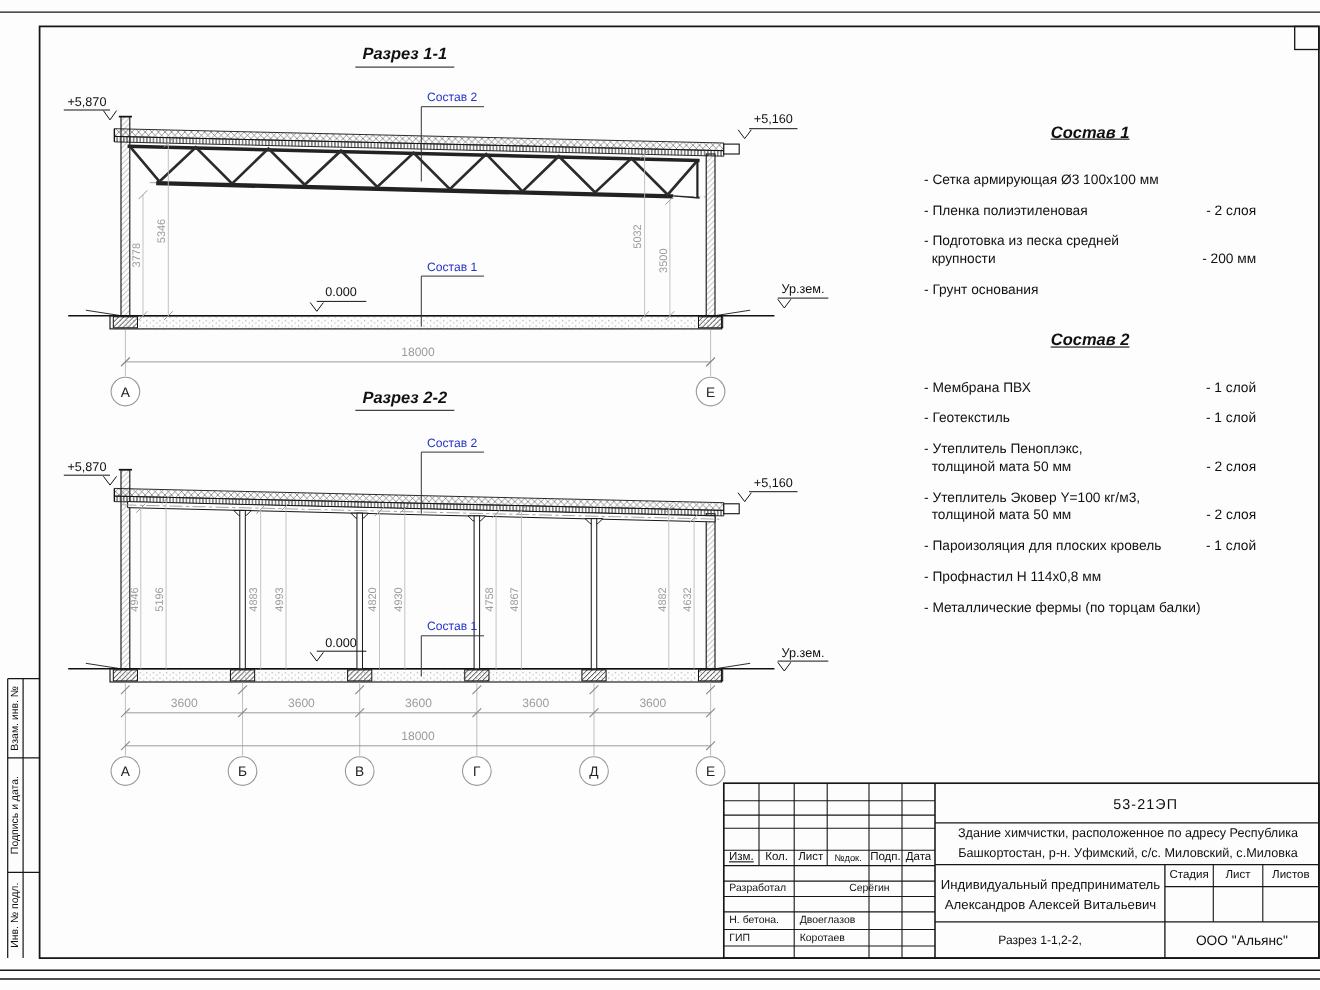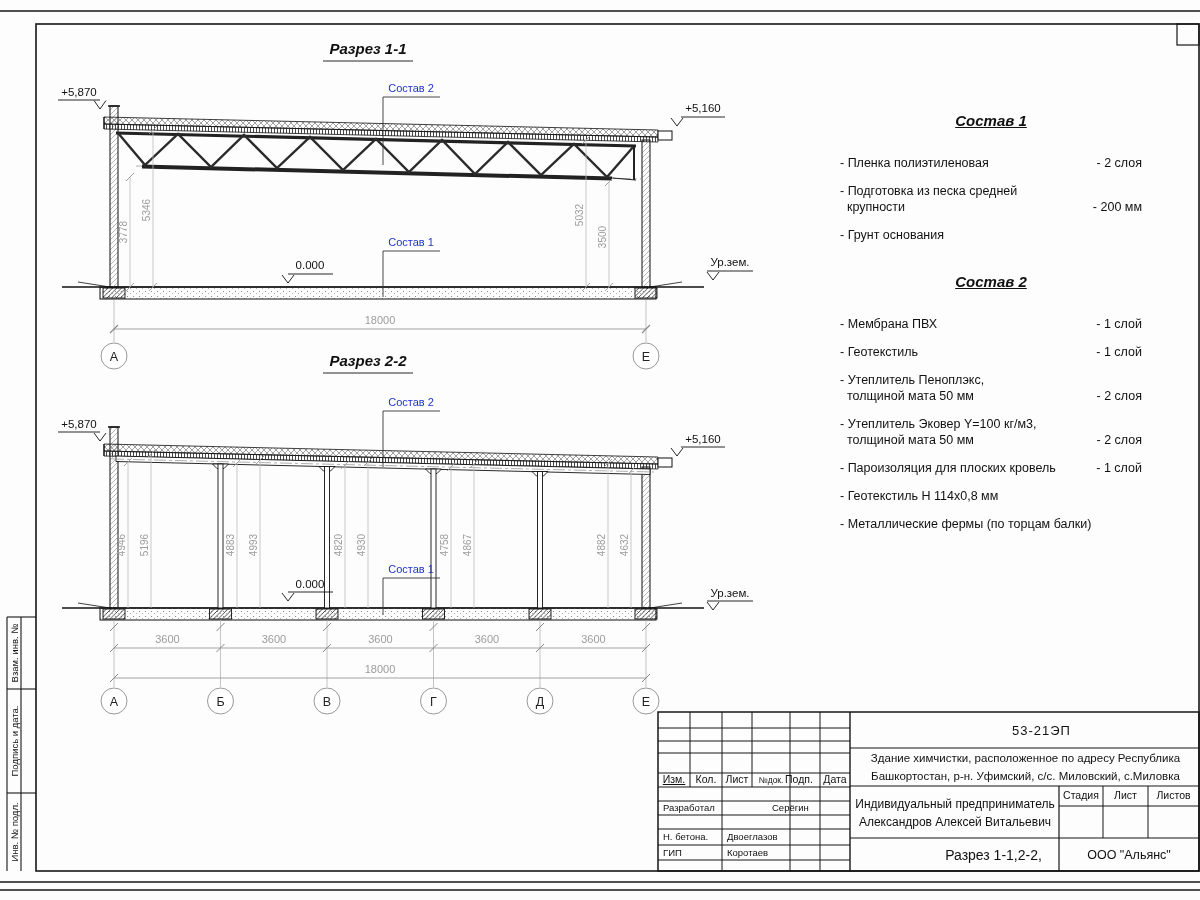--- a/index.html
+++ b/index.html
@@ -317,6 +317,10 @@
 <div class="panel">
   <div class="ph">Состав 1</div>
   <div class="row">
+    <span class="txt">- Сетка армирующая Ø3 100х100 мм</span>
+    <span class="val"></span>
+  </div>
+  <div class="row">
     <span class="txt">- Пленка полиэтиленовая</span>
     <span class="val">-  2 слоя</span>
   </div>

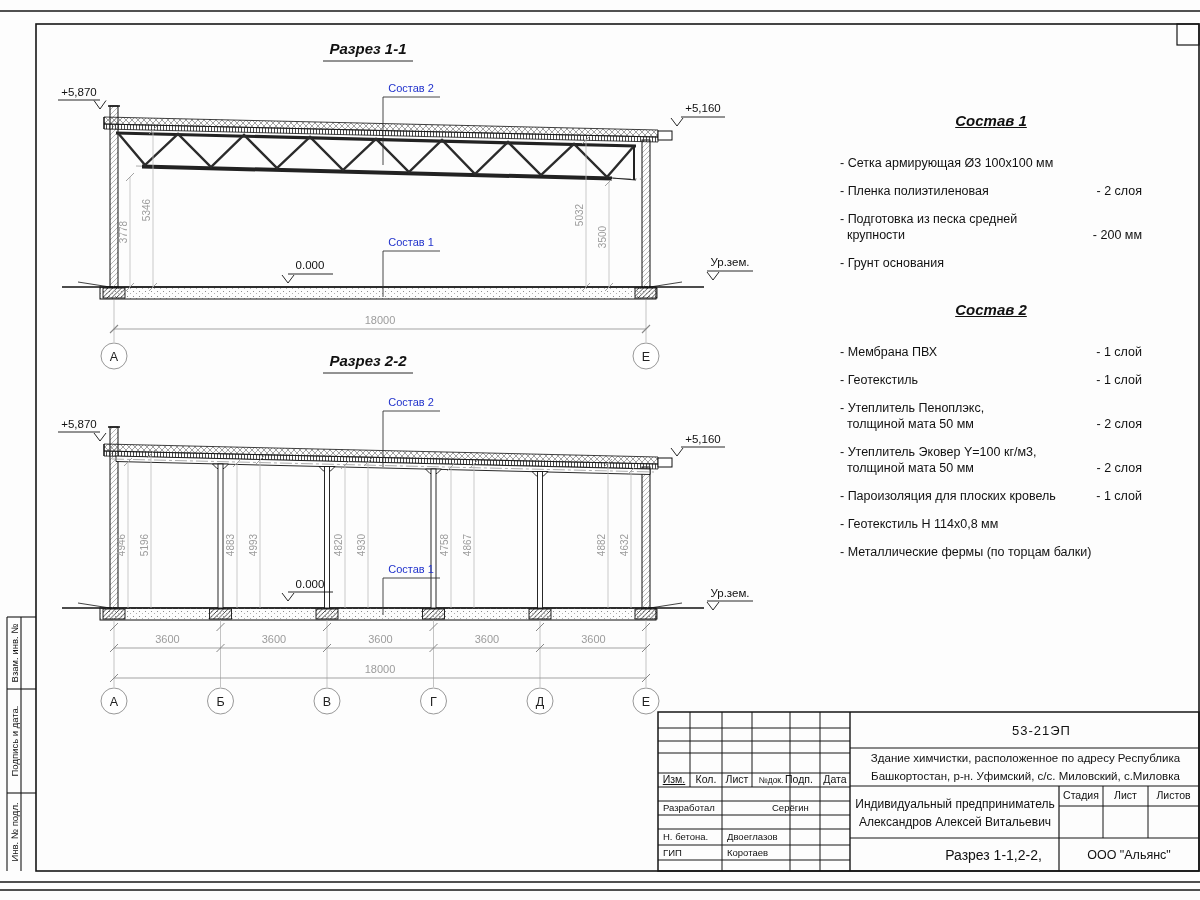--- a/index.html
+++ b/index.html
@@ -358,7 +358,7 @@
     <span class="val">- 1 слой</span>
   </div>
   <div class="row">
-    <span class="txt">- Геотекстиль Н 114х0,8 мм</span>
+    <span class="txt">- Профнастил Н 114х0,8 мм</span>
     <span class="val"></span>
   </div>
   <div class="row">

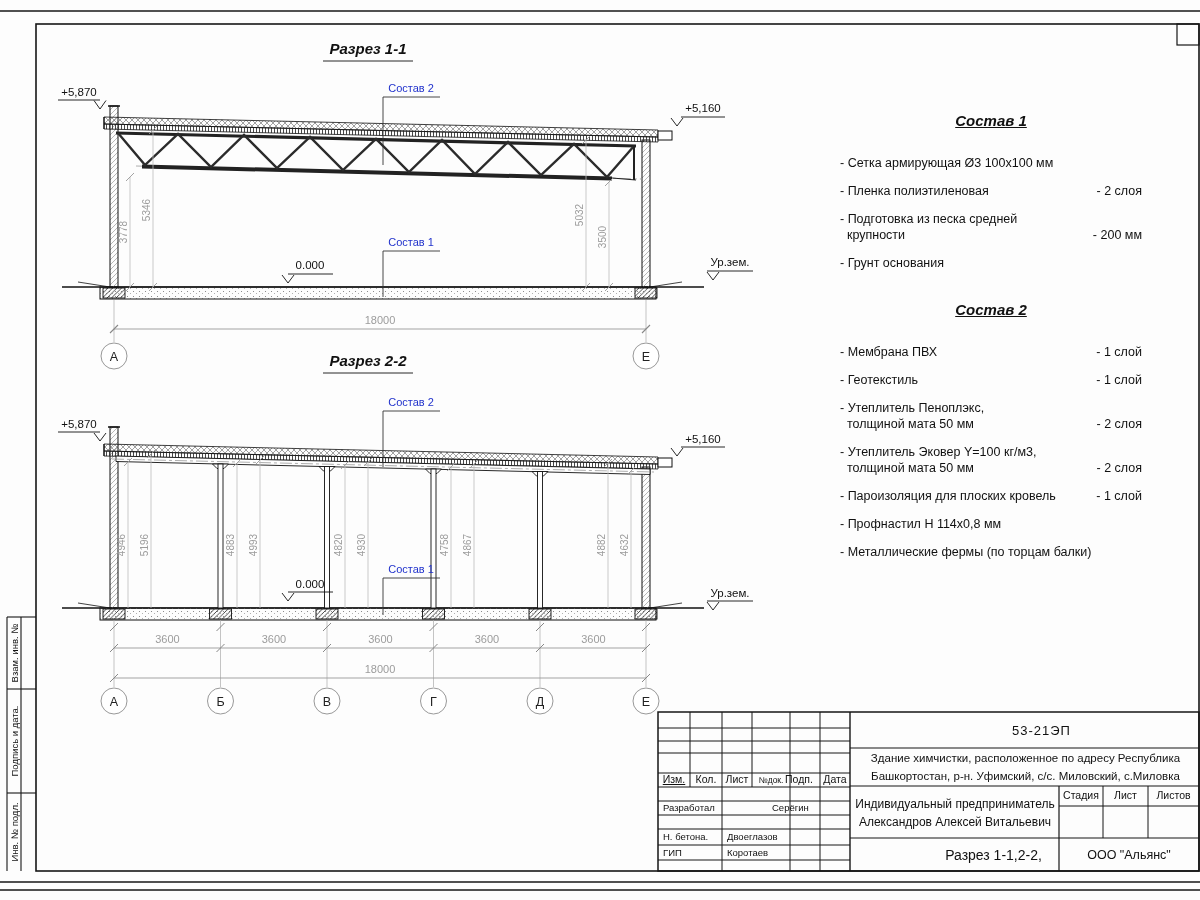--- a/index.html
+++ b/index.html
@@ -386,7 +386,7 @@
 <div class="tbl" style="left:691px;top:774px;width:30px;height:12px;font-size:10.5px;">Кол.</div>
 <div class="tbl" style="left:723px;top:774px;width:28px;height:12px;font-size:10.5px;">Лист</div>
 <div class="tbl" style="left:753px;top:774px;width:36px;height:12px;font-size:8.5px;">№док.</div>
-<div class="tbl" style="left:791px;top:774px;width:16px;height:12px;font-size:10.5px;">Подп.</div>
+<div class="tbl" style="left:791px;top:774px;width:28px;height:12px;font-size:10.5px;">Подп.</div>
 <div class="tbl" style="left:821px;top:774px;width:28px;height:12px;font-size:10.5px;">Дата</div>
 
 <div class="tbr" style="left:660px;top:801px;width:61px;height:13px;">Разработал</div>

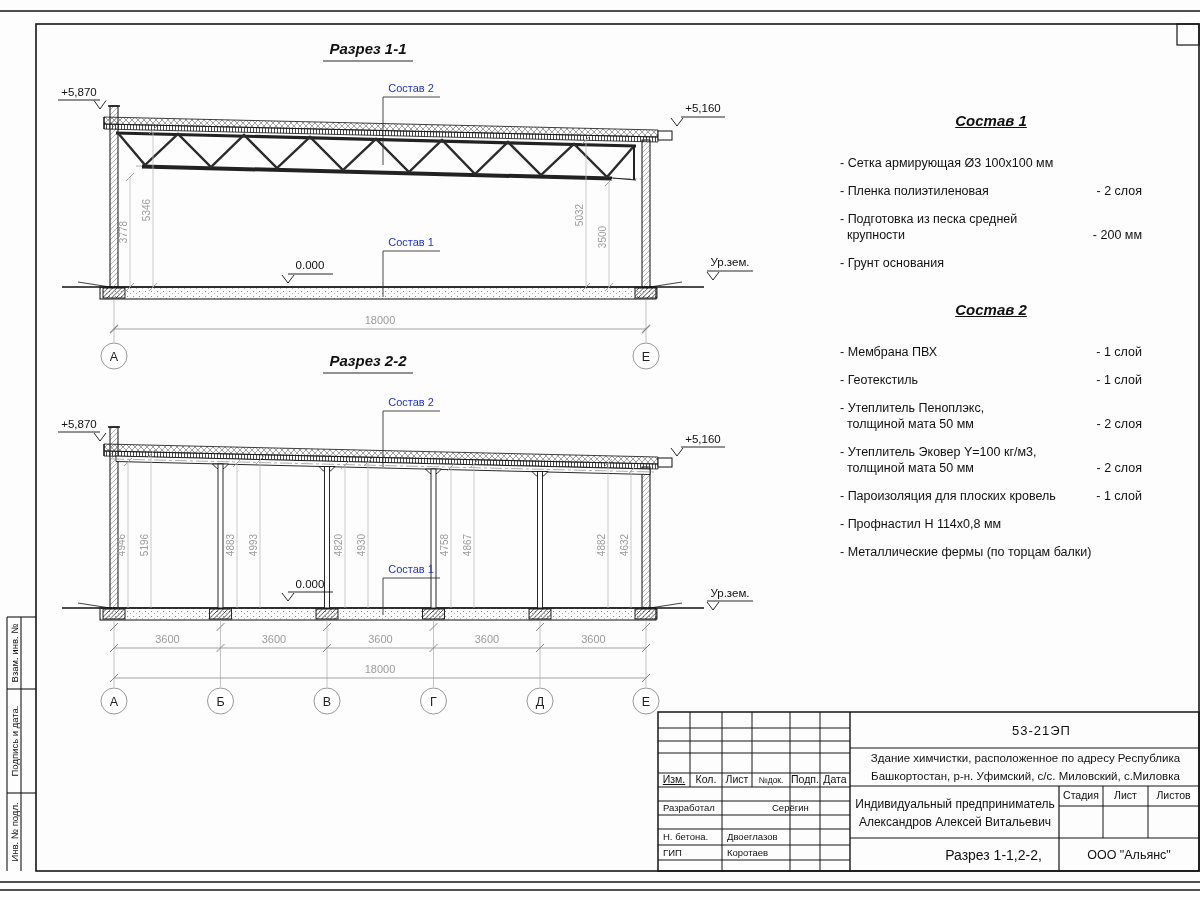--- a/index.html
+++ b/index.html
@@ -379,7 +379,7 @@
 <div class="tbl" style="left:1060px;top:787px;width:42px;height:18px;font-size:10.5px;">Стадия</div>
 <div class="tbl" style="left:1104px;top:787px;width:43px;height:18px;font-size:10.5px;">Лист</div>
 <div class="tbl" style="left:1149px;top:787px;width:49px;height:18px;font-size:10.5px;">Листов</div>
-<div class="tbl" style="left:899px;top:840px;width:189px;height:30px;font-size:14px;">Разрез 1-1,2-2,</div>
+<div class="tbl" style="left:851px;top:840px;width:189px;height:30px;font-size:11px;">Разрез 1-1,2-2,</div>
 <div class="tbl" style="left:1060px;top:840px;width:138px;height:30px;font-size:12.5px;">ООО "Альянс"</div>
 
 <div class="tbl" style="left:659px;top:774px;width:30px;height:12px;font-size:10.5px;text-decoration:underline;">Изм.</div>

